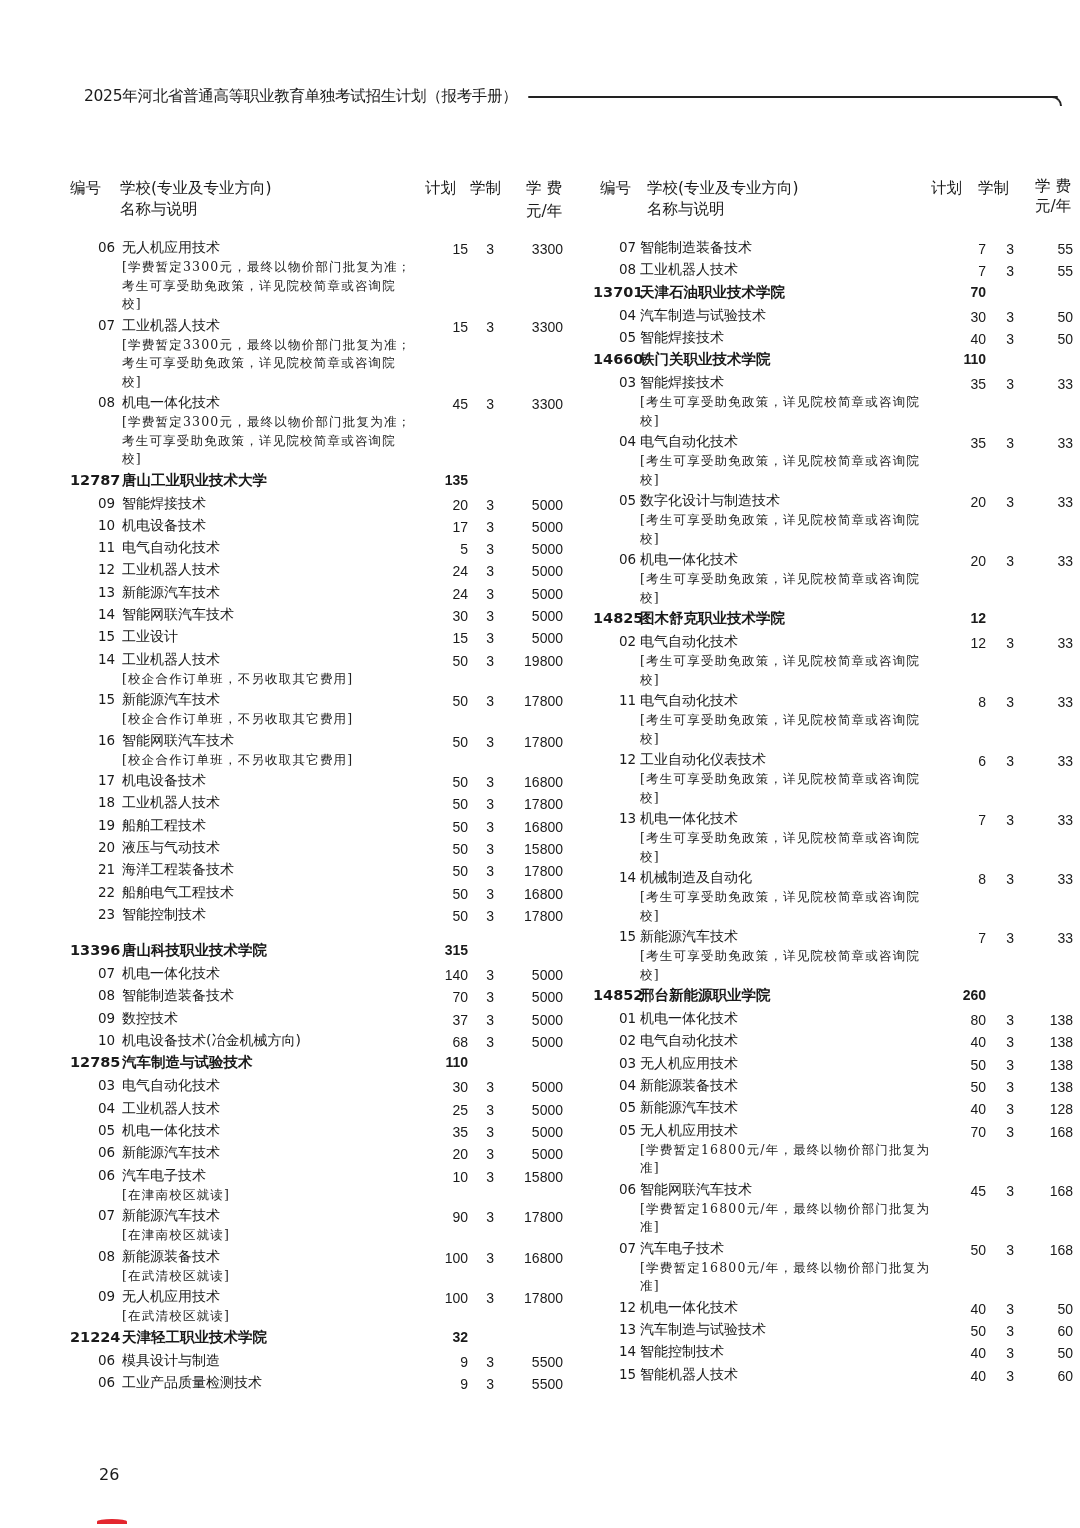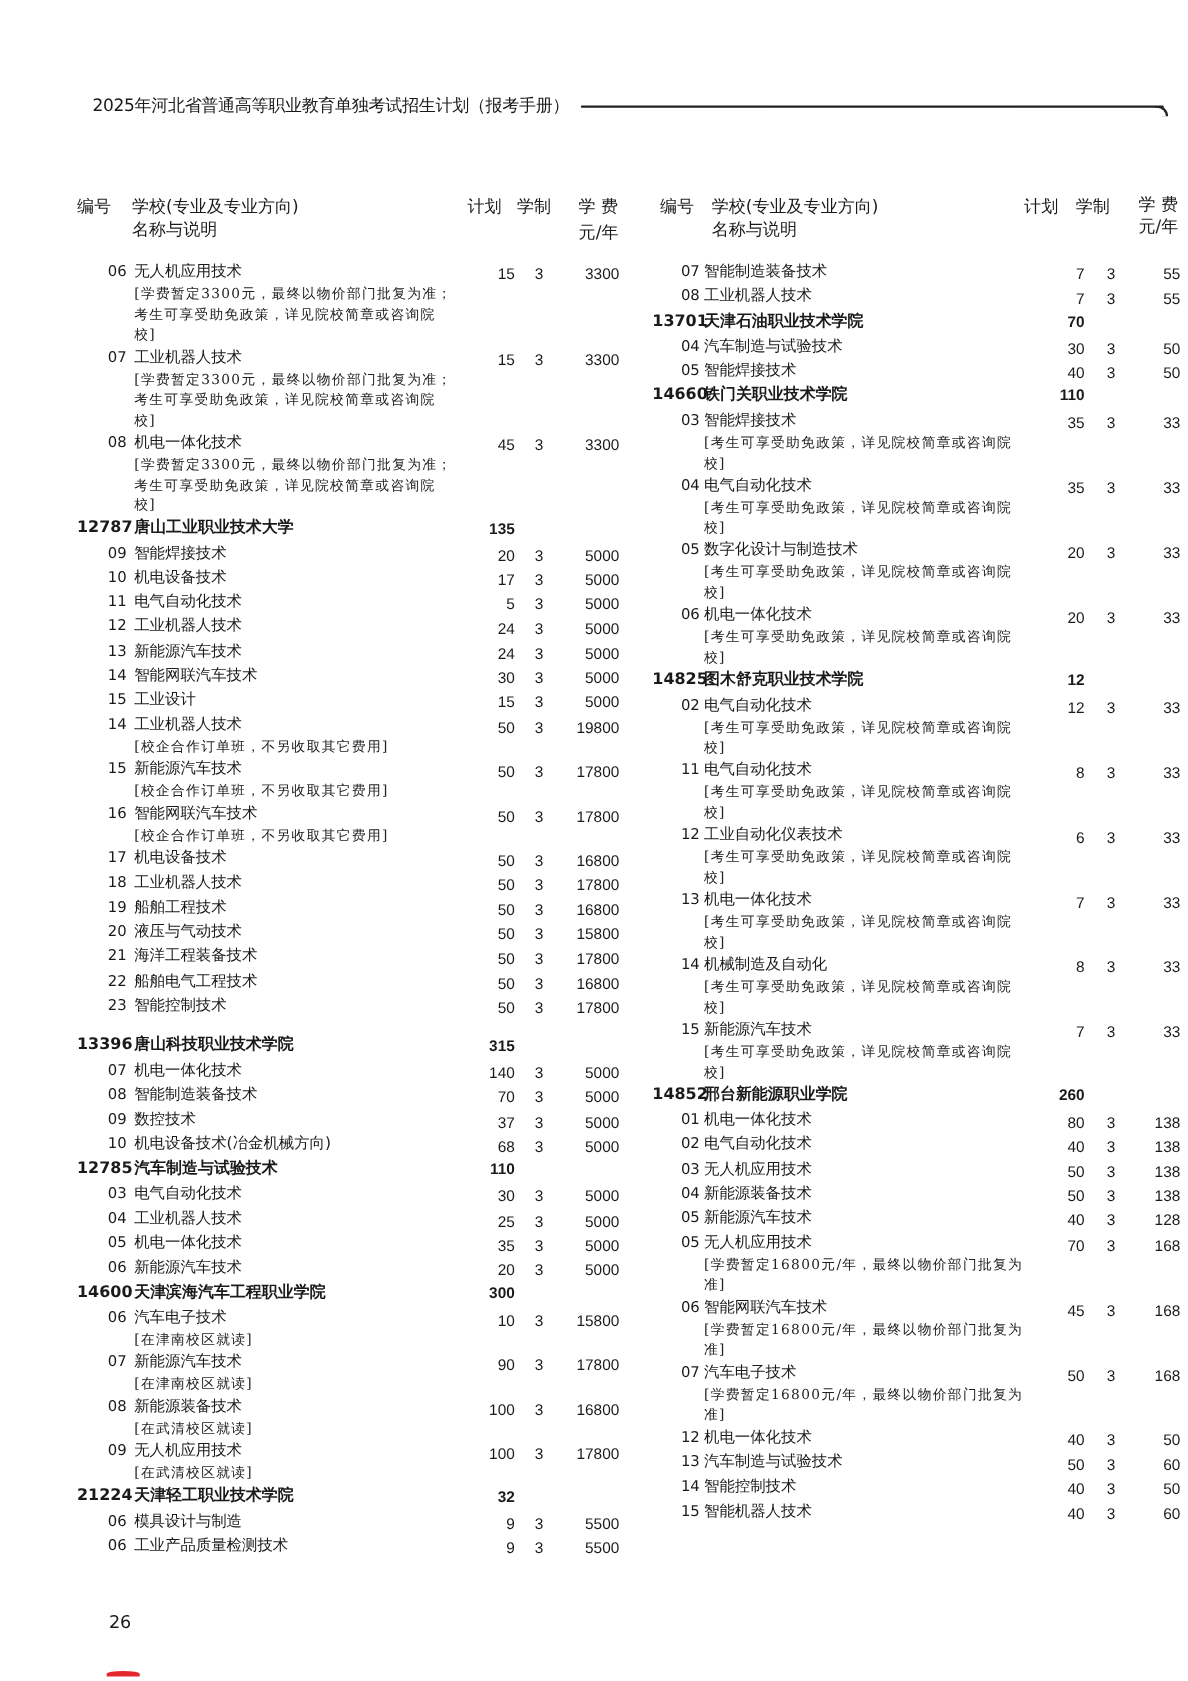--- a/index.html
+++ b/index.html
@@ -261,11 +261,6 @@
         <span class="num" style="left:404px;width:20px">3</span>
         <span class="num" style="left:433px;width:60px">5000</span>
       </div>
-      <div class="row school" style="height: 23px;">
-        <span class="code" style="left:0px">14600</span>
-        <span class="nm" style="left:52px">天津滨海汽车工程职业学院</span>
-        <span class="num" style="left:358px;width:40px;top:0;font-weight:bold">300</span>
-      </div>
       <div class="row major">
         <span class="code" style="left:28px">06</span>
         <span class="nm" style="left:52px">汽车电子技术</span>

